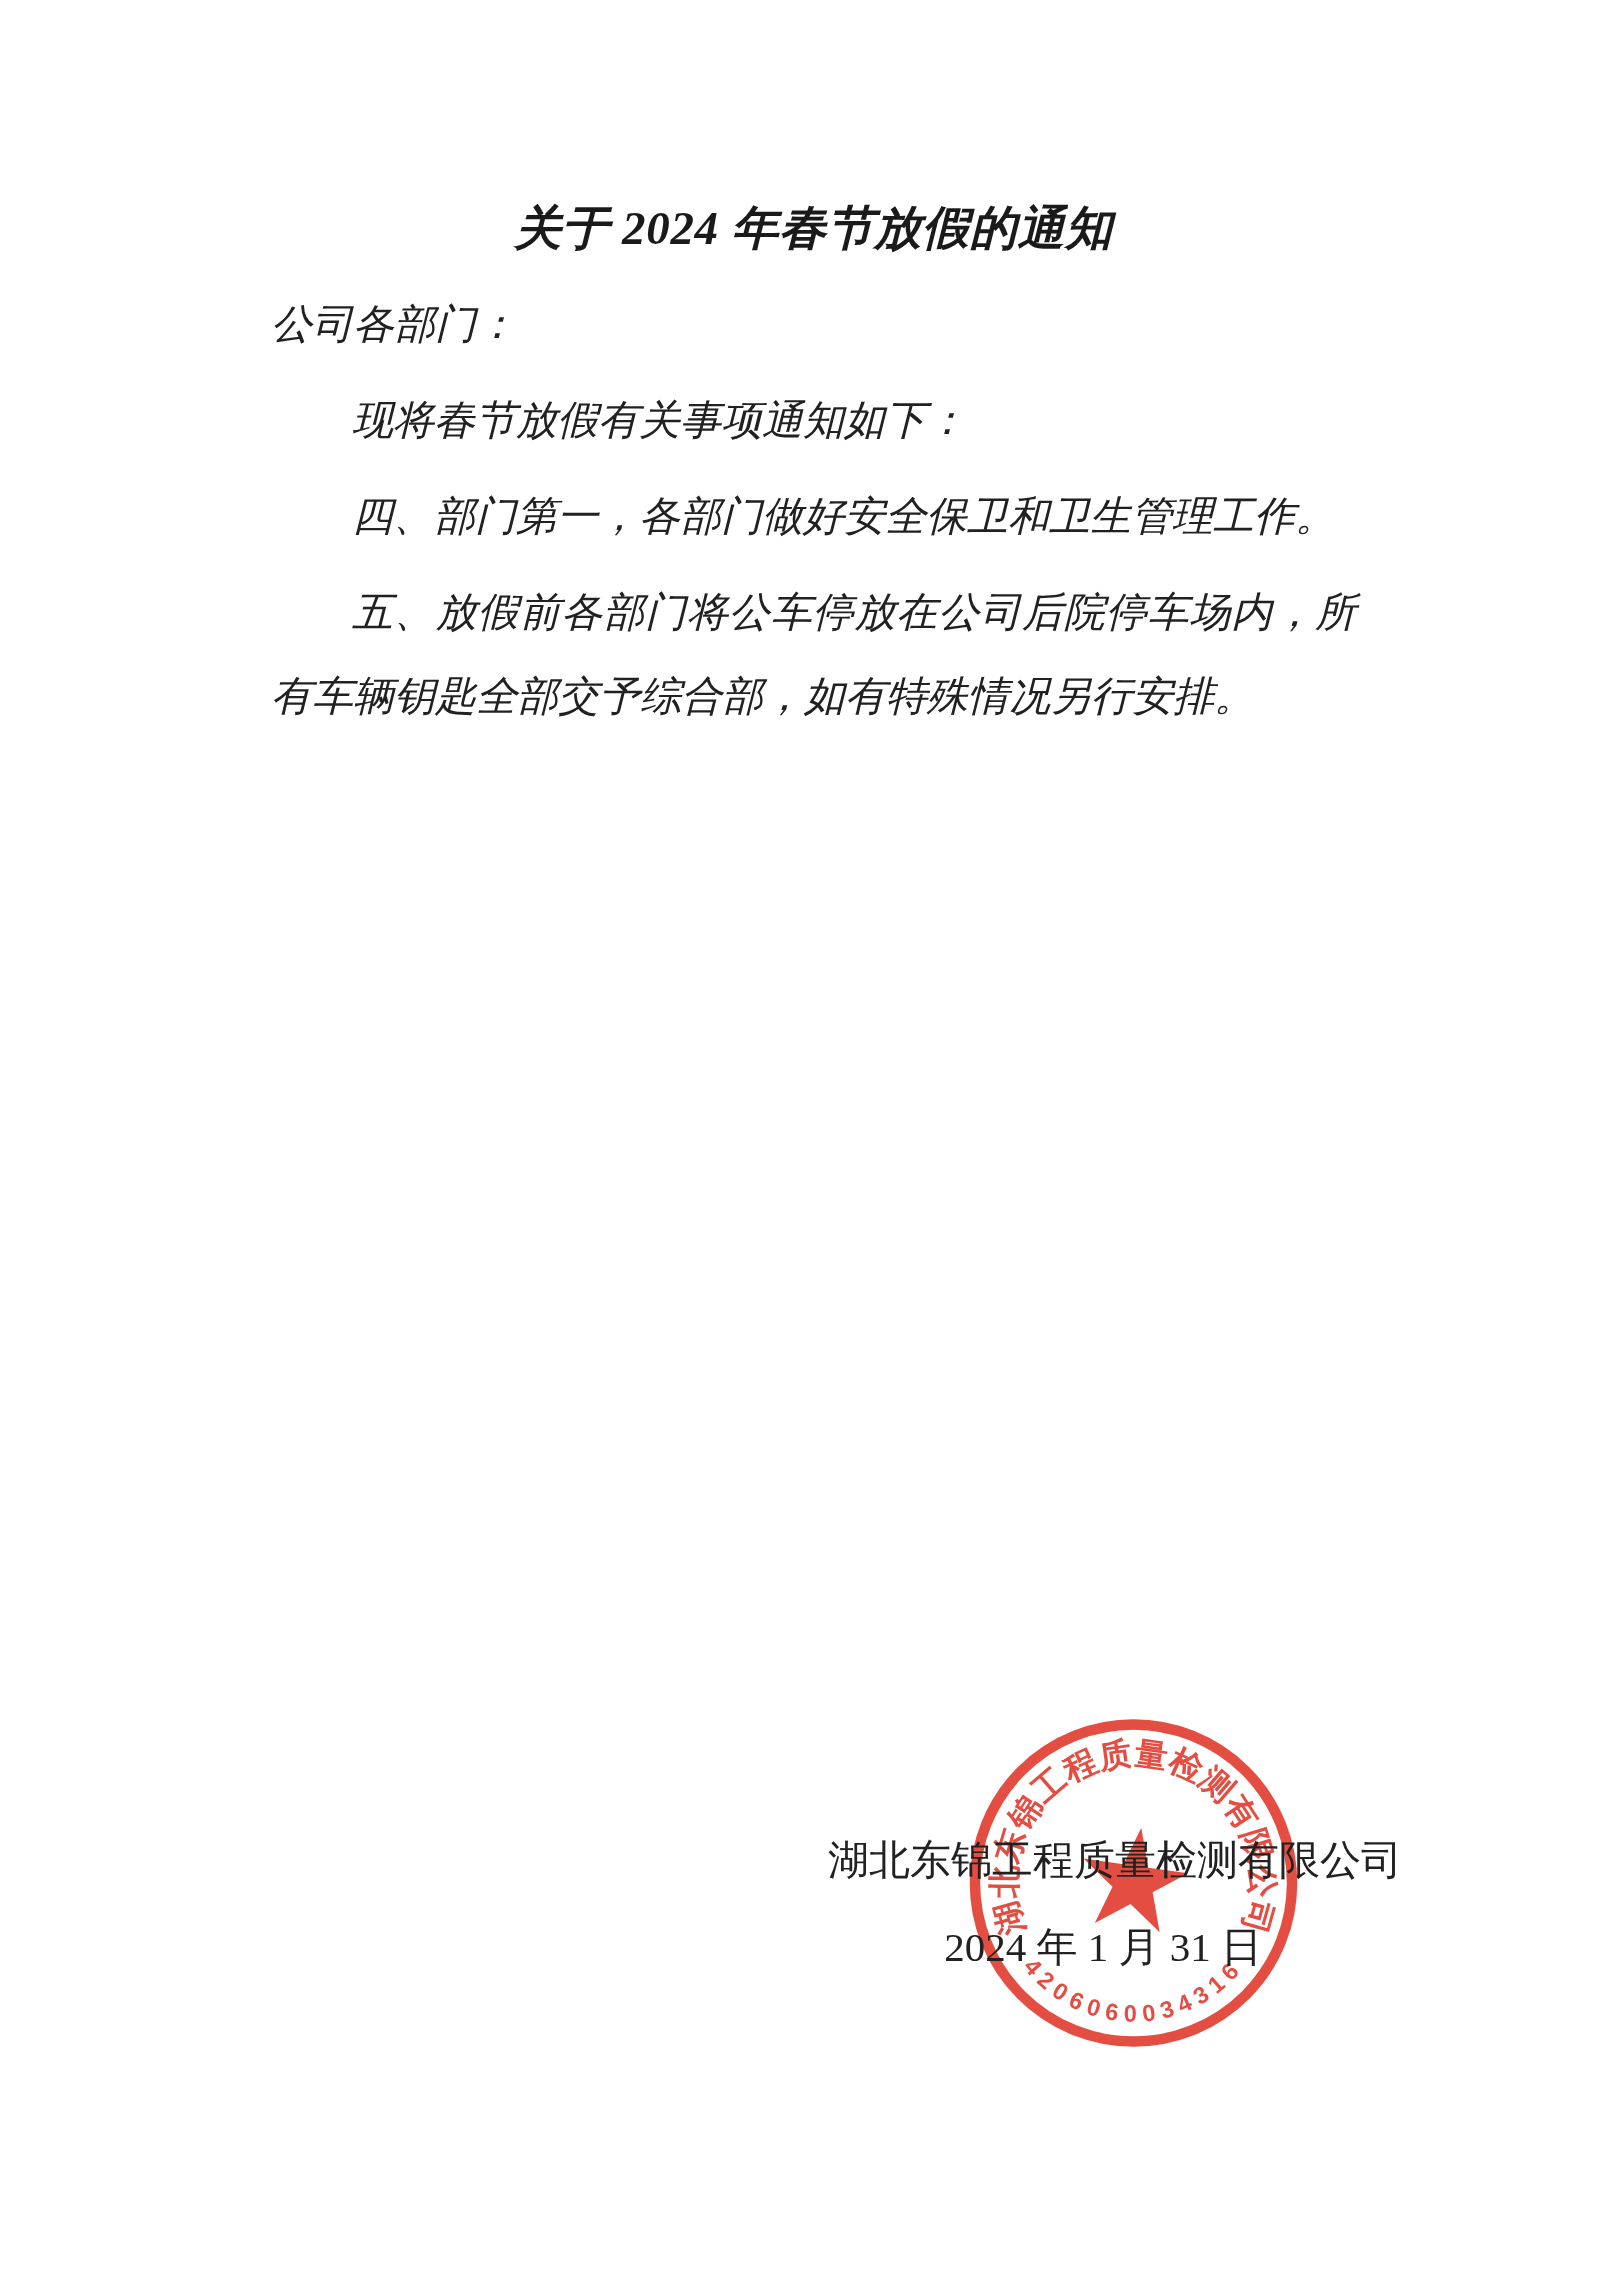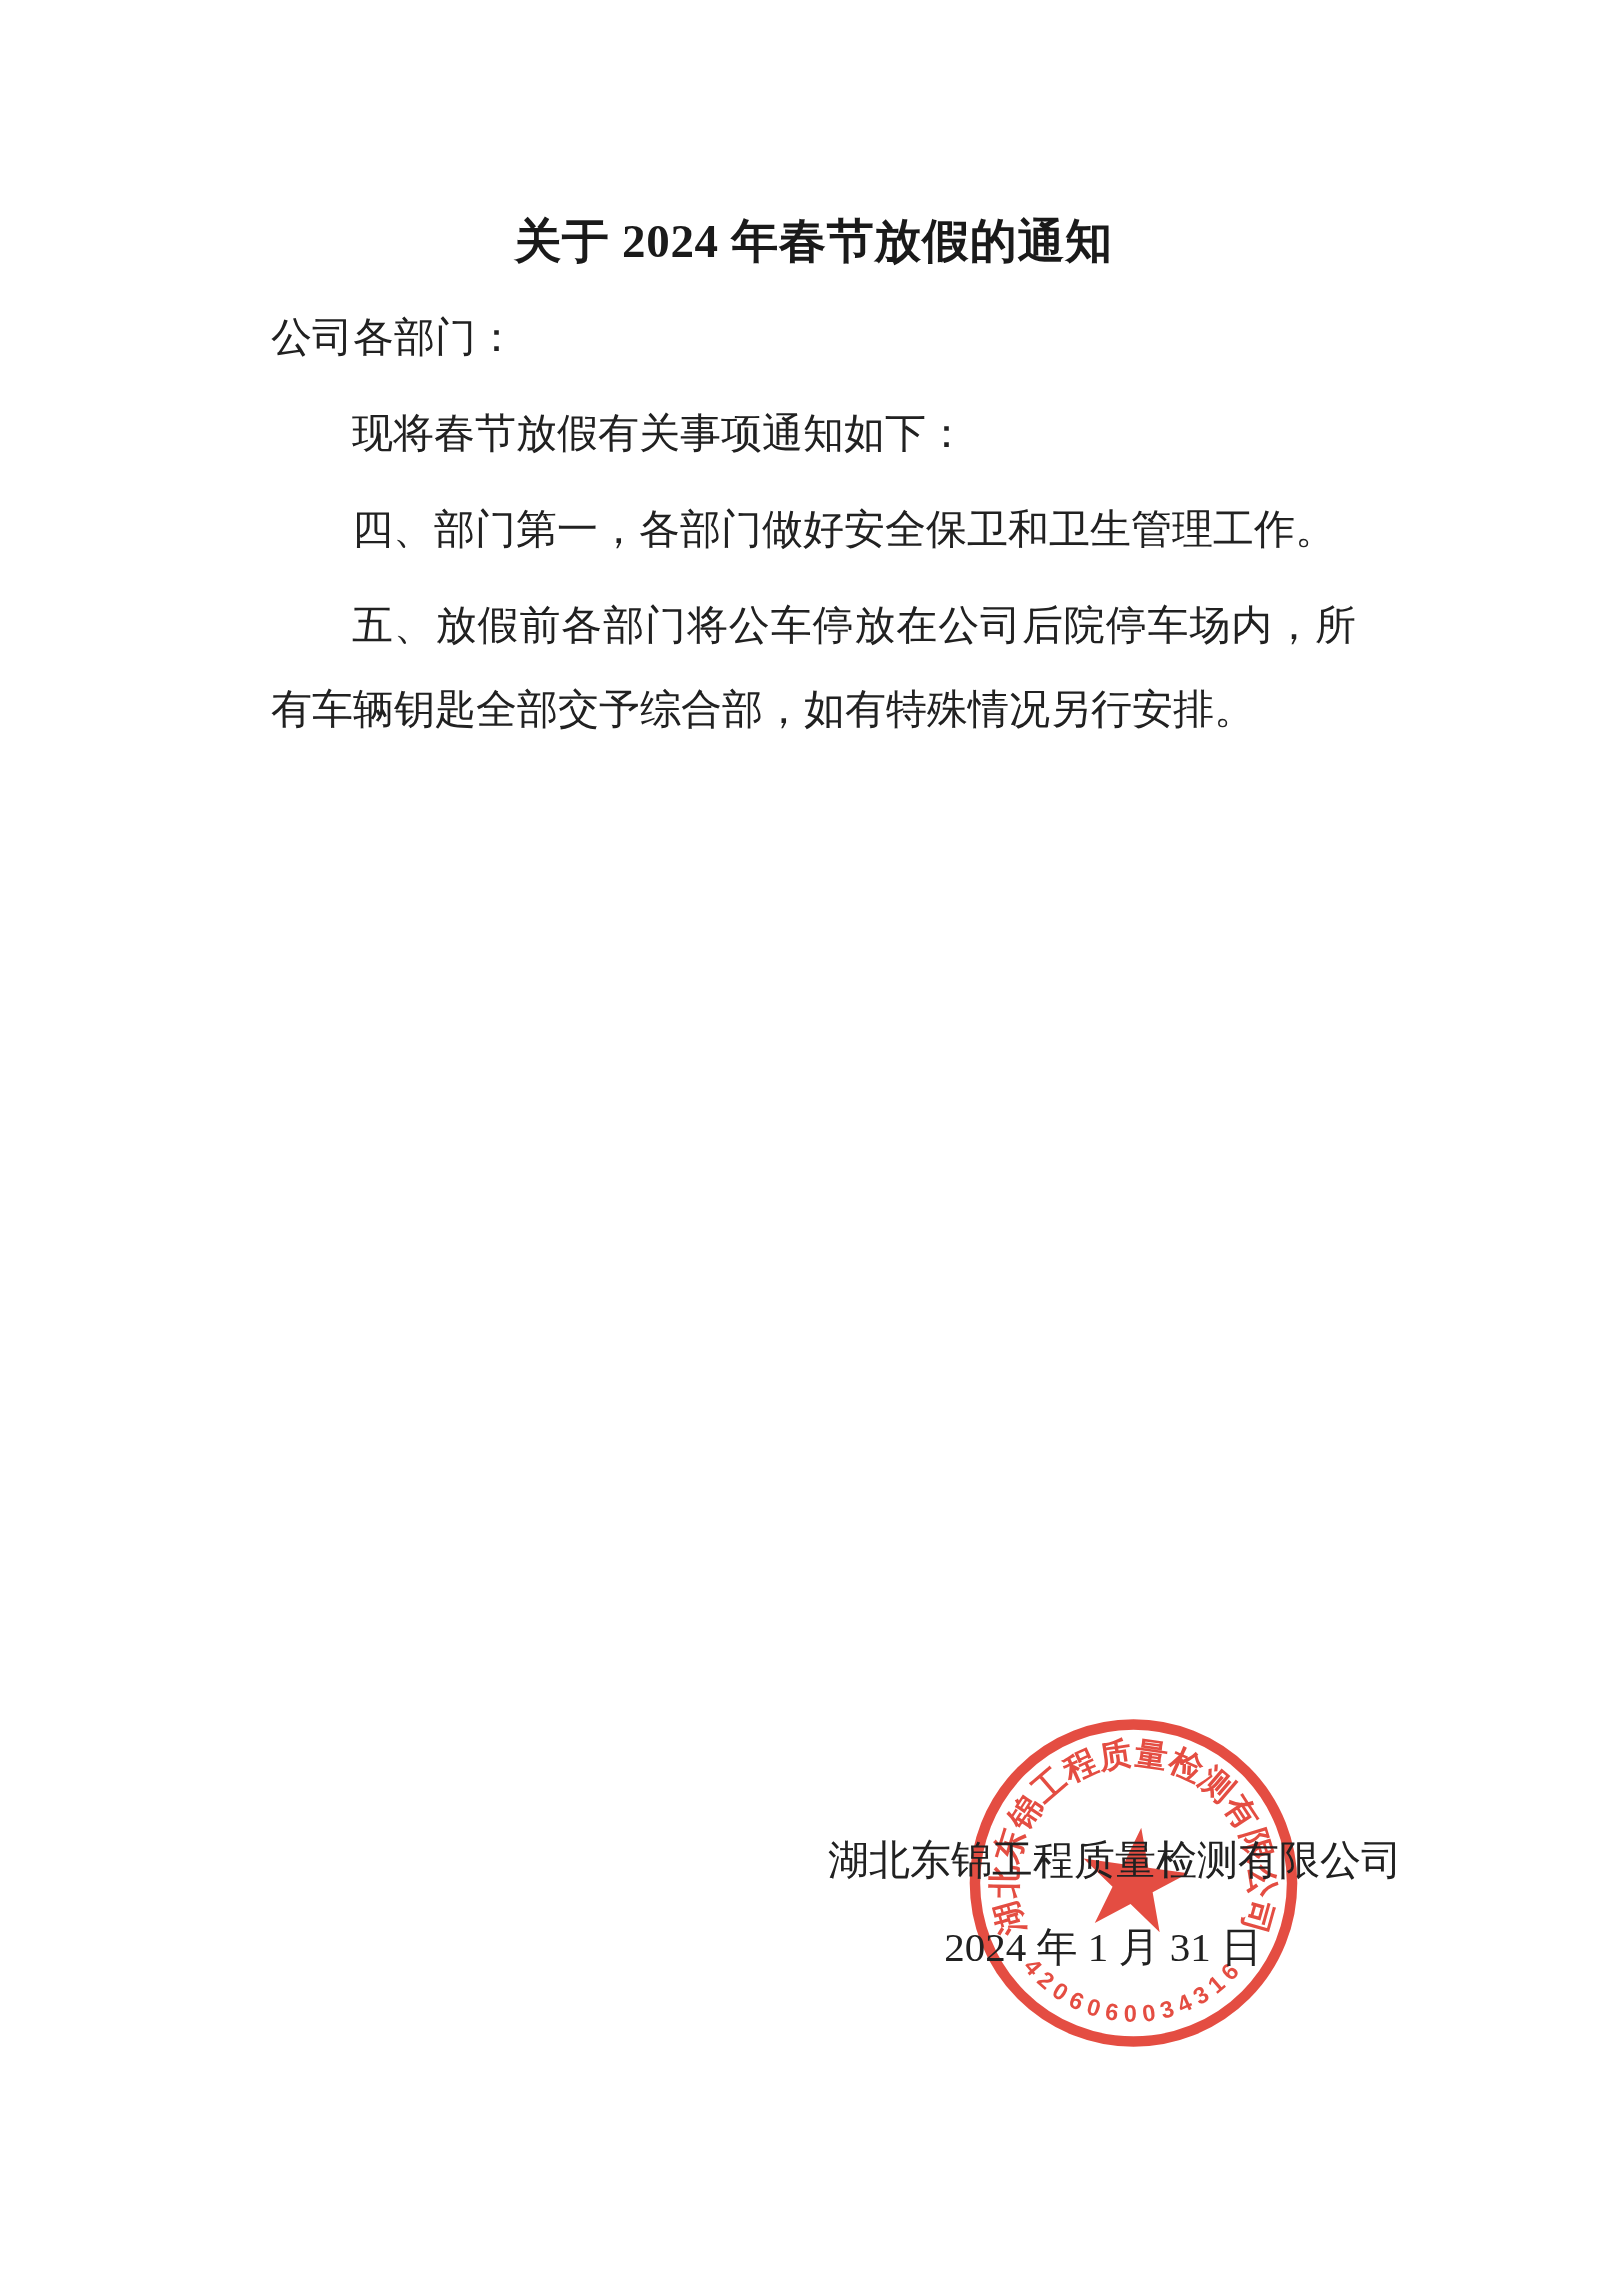--- a/index.html
+++ b/index.html
@@ -18,12 +18,13 @@
   .content {
     position: absolute;
     left: 259px;
-    top: 199px;
+    top: 186px;
     width: 1109px;
     font-size: 41px;
     line-height: 84px;
     color: #212121;
     text-align: justify;
+    font-style: italic;
   }
   .title {
     font-size: 47px;

